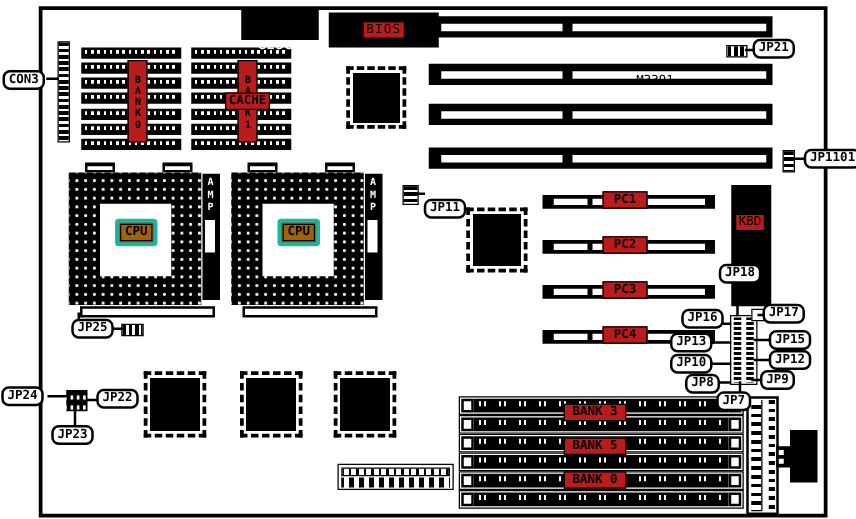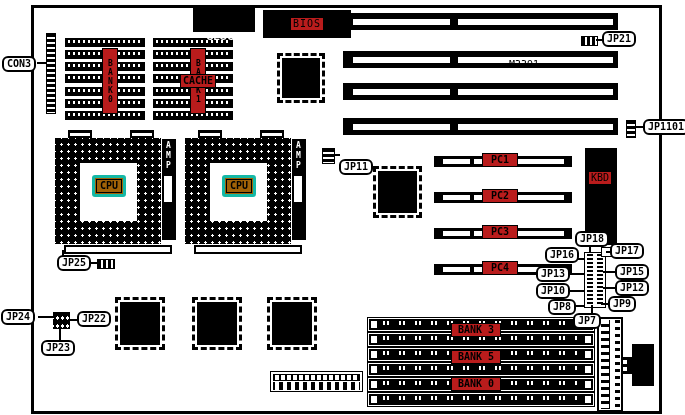--- a/index.html
+++ b/index.html
@@ -219,7 +219,7 @@
   <div class="abs" style="left:601px;top:247px;width:9px;height:8px;background:#fff;border:1px solid #000;z-index:4;"></div>
 
   <div class="abs wire" style="left:589px;top:241px;width:2px;height:12px;"></div>
-  <div class="abs lbl" style="left:575px;top:231px;">JP18</div>
+  <div class="abs lbl" style="left:575px;top:211px;">JP18</div>
   <div class="abs wire" style="left:572px;top:258px;width:13px;height:2px;"></div>
   <div class="abs lbl" style="left:545px;top:247px;">JP16</div>
   <div class="abs wire" style="left:606px;top:251px;width:7px;height:2px;"></div>

